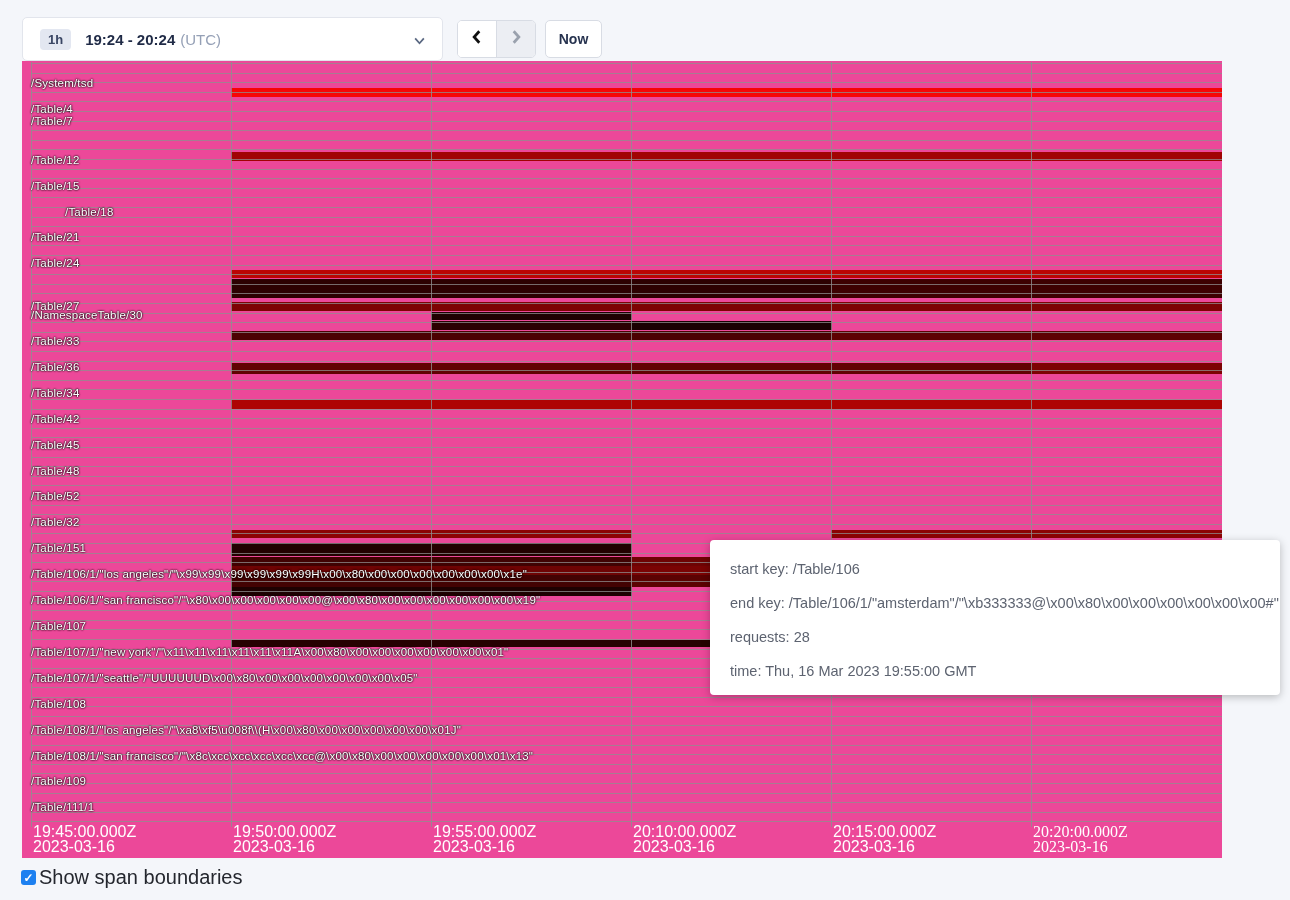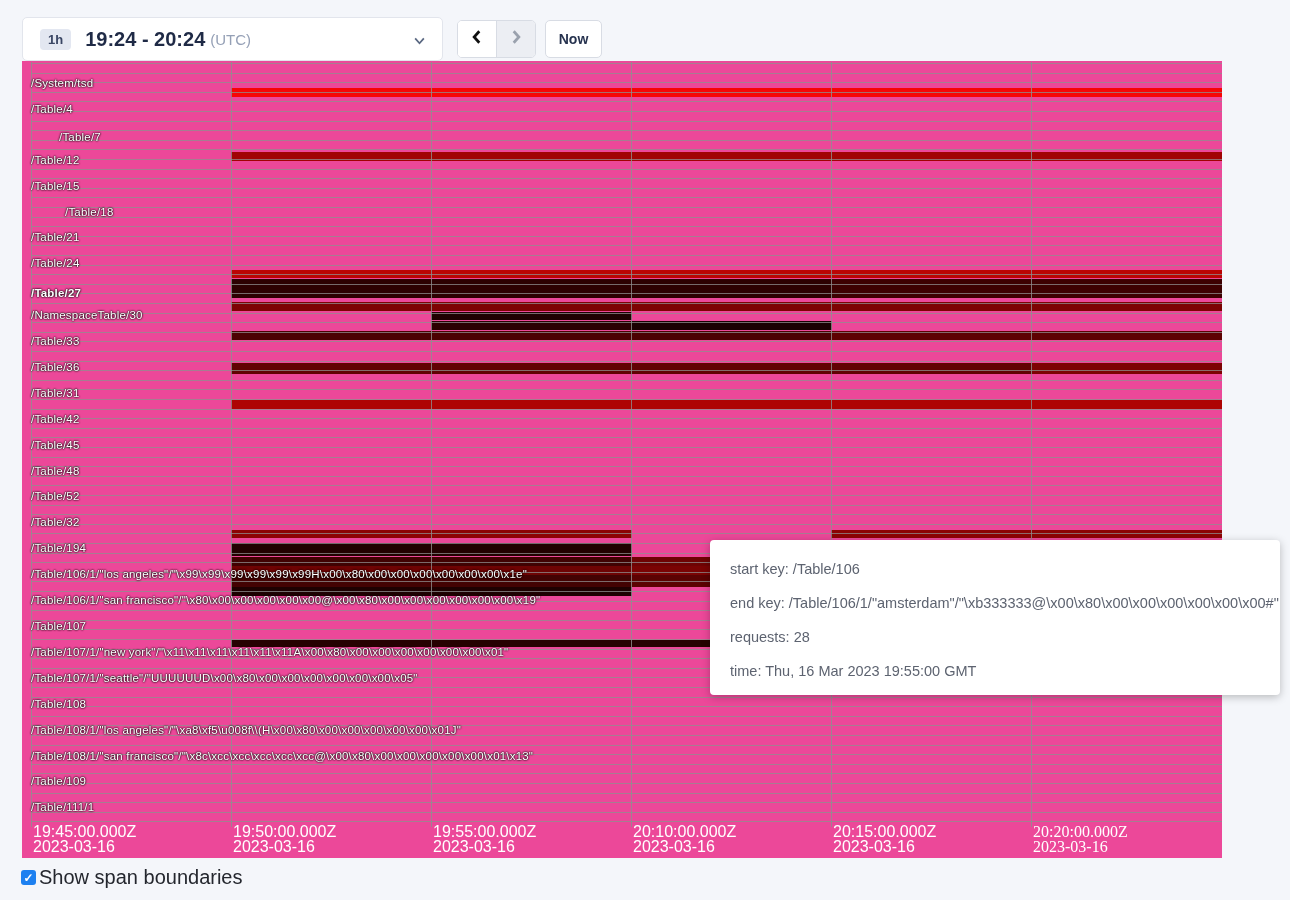--- a/index.html
+++ b/index.html
@@ -12,7 +12,7 @@
             box-sizing:border-box;cursor:pointer;text-align:center;}
   .range-badge{margin-left:17px;background:#e3e7f1;color:#3a4664;font-weight:bold;font-size:13px;
                padding:4px 8px;border-radius:4px;line-height:1;}
-  .range-text{margin-left:14px;font-size:20px;font-weight:bold;color:#1f2a46;}
+  .range-text{margin-left:14px;font-size:15px;font-weight:bold;color:#1f2a46;}
   .range-utc{margin-left:5px;font-size:15px;color:#95a0b6;}
   .dd-chevron{position:absolute;right:16px;top:15px;}
   .btn-group{position:absolute;left:457px;top:20px;width:79px;height:38px;border:1px solid #d8dce4;

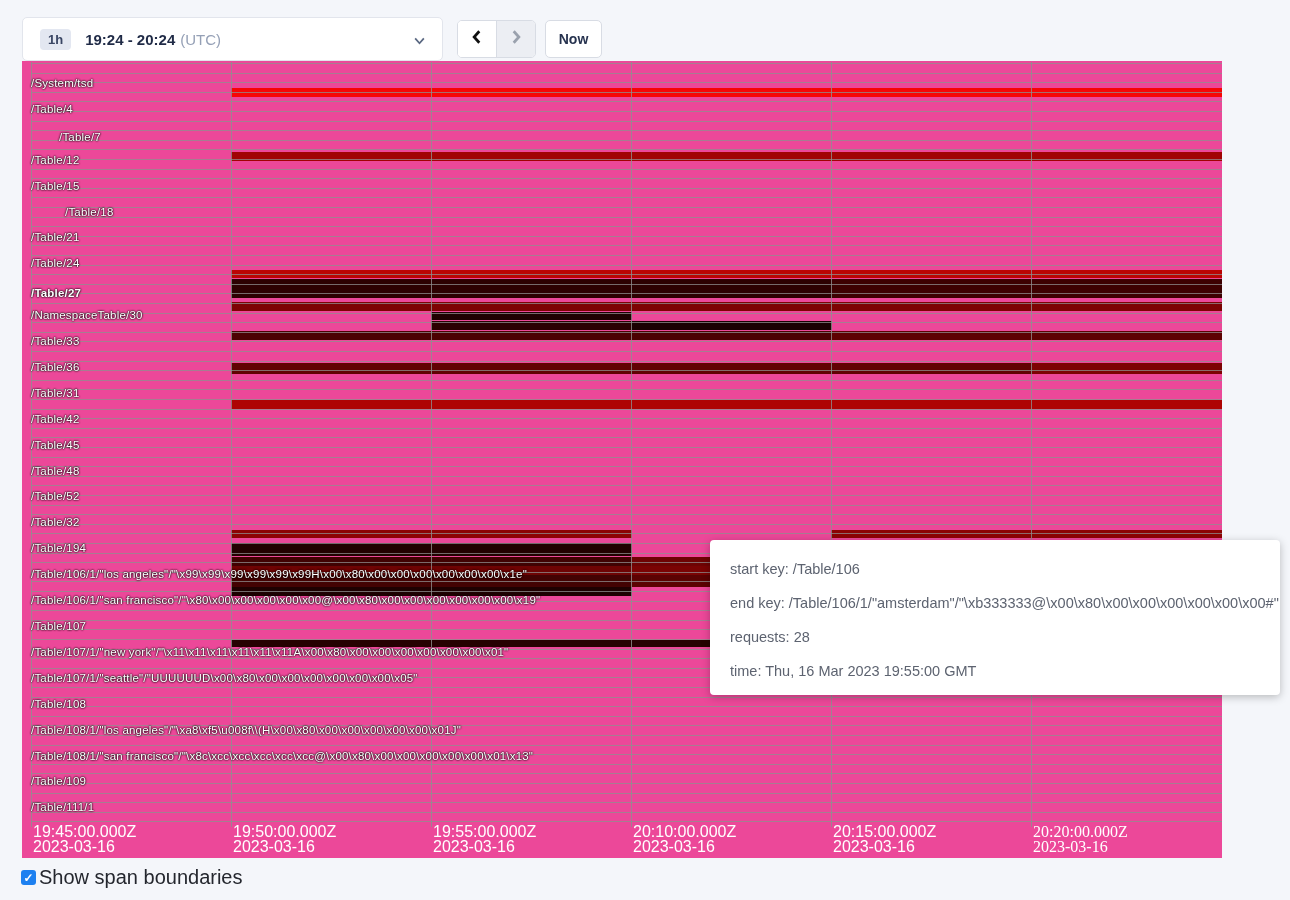--- a/index.html
+++ b/index.html
@@ -196,7 +196,7 @@
       <div class="vline" style="left: 1009px;"></div>
       <div class="rowlabel" style="top: 22px;">/System/tsd</div>
       <div class="rowlabel" style="top: 48px;">/Table/4</div>
-      <div class="rowlabel" style="top: 76px; padding-left: 28px;">/Table/7</div>
+      <div class="rowlabel" style="top: 60px;">/Table/7</div>
       <div class="rowlabel" style="top: 99px;">/Table/12</div>
       <div class="rowlabel" style="top: 125px;">/Table/15</div>
       <div class="rowlabel" style="top: 151px; margin-left: 34px;">/Table/18</div>

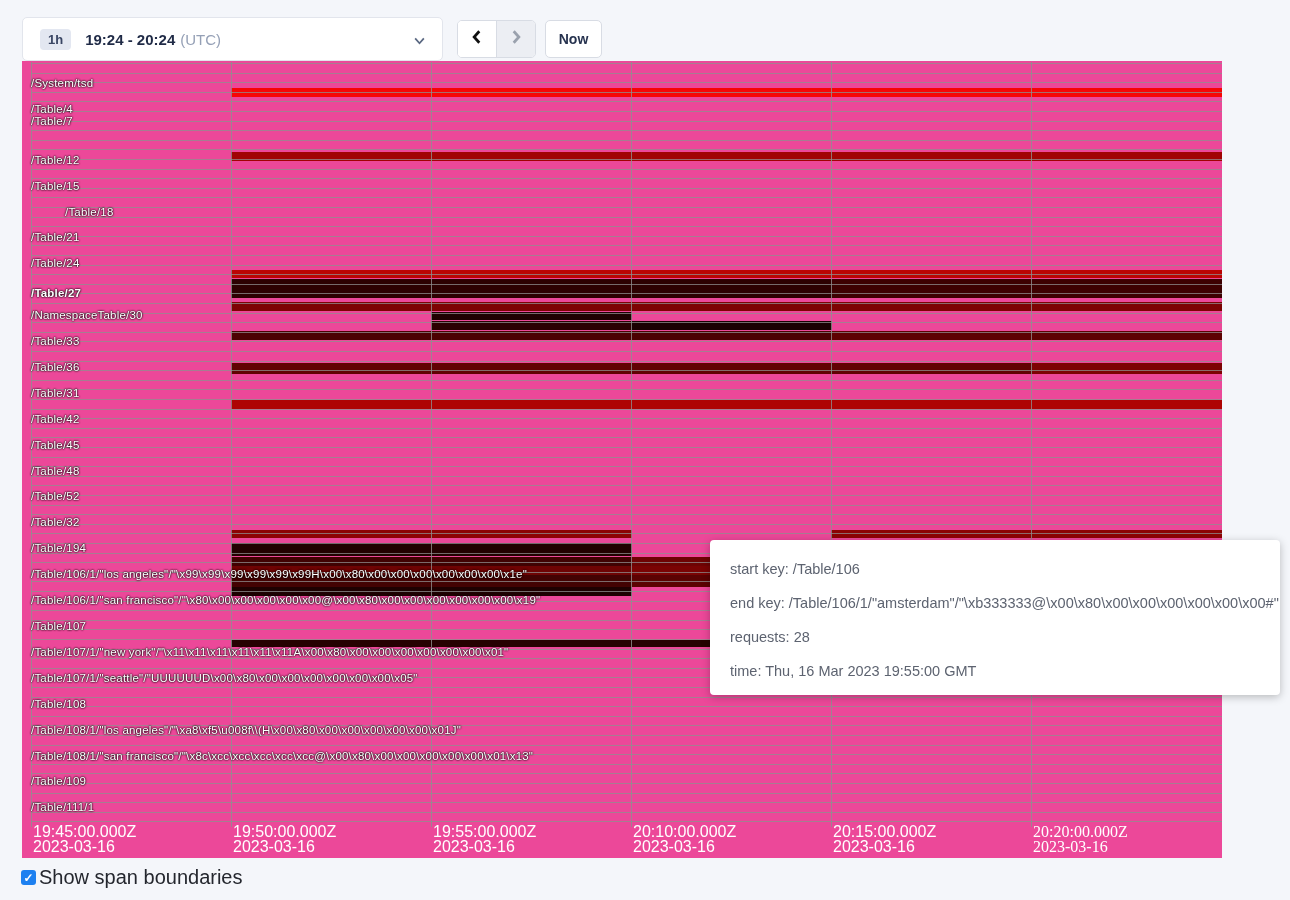--- a/index.html
+++ b/index.html
@@ -202,7 +202,7 @@
       <div class="rowlabel" style="top: 151px; margin-left: 34px;">/Table/18</div>
       <div class="rowlabel" style="top: 176px;">/Table/21</div>
       <div class="rowlabel" style="top: 202px;">/Table/24</div>
-      <div class="rowlabel" style="top: 232px; font-weight: bold;">/Table/27</div>
+      <div class="rowlabel" style="top: 245px;">/Table/27</div>
       <div class="rowlabel" style="top: 254px;">/NamespaceTable/30</div>
       <div class="rowlabel" style="top: 280px;">/Table/33</div>
       <div class="rowlabel" style="top: 306px;">/Table/36</div>

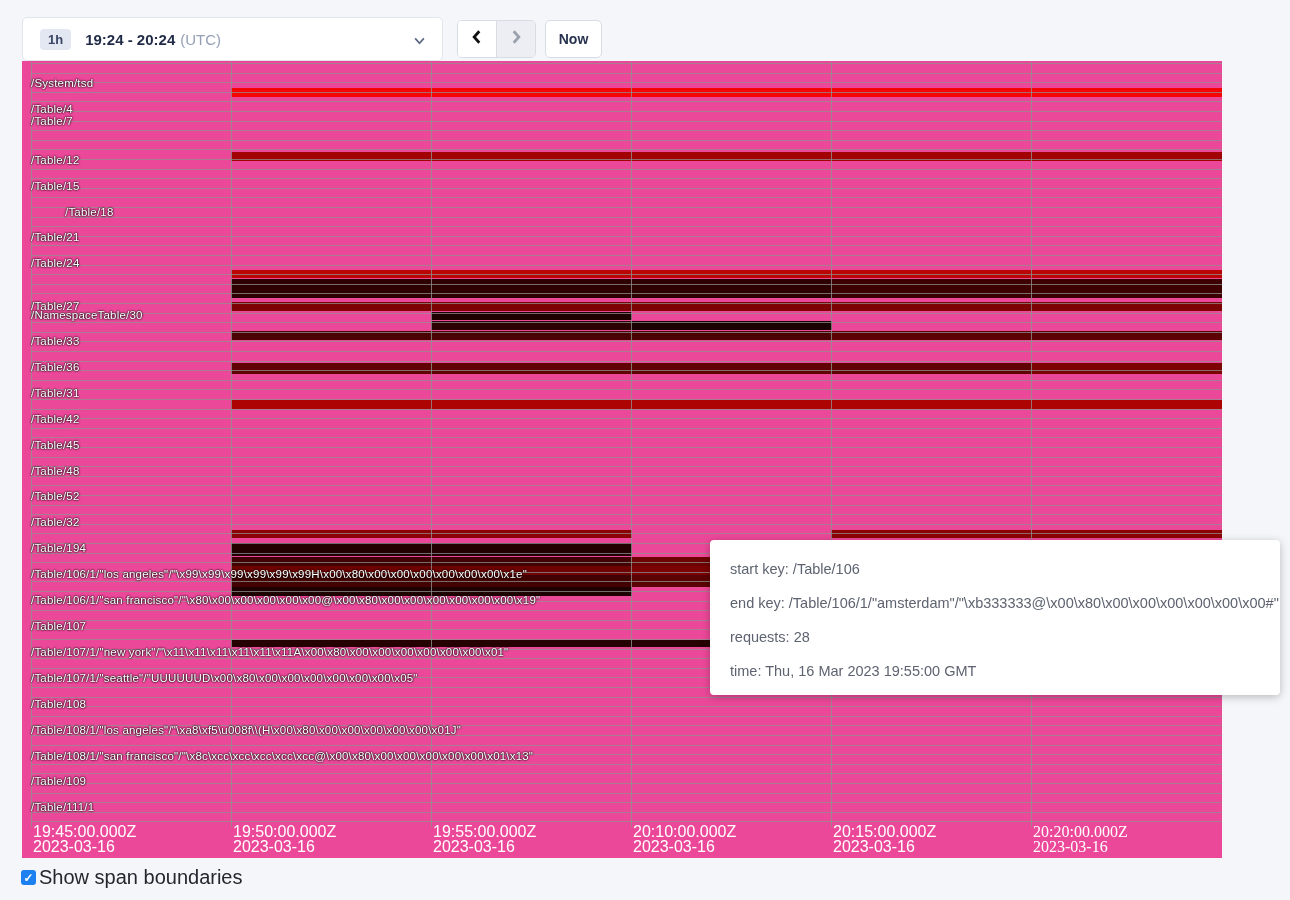--- a/index.html
+++ b/index.html
@@ -206,7 +206,7 @@
       <div class="rowlabel" style="top: 254px;">/NamespaceTable/30</div>
       <div class="rowlabel" style="top: 280px;">/Table/33</div>
       <div class="rowlabel" style="top: 306px;">/Table/36</div>
-      <div class="rowlabel" style="top: 332px;">/Table/31</div>
+      <div class="rowlabel" style="top: 332px;">/Table/34</div>
       <div class="rowlabel" style="top: 358px;">/Table/42</div>
       <div class="rowlabel" style="top: 384px;">/Table/45</div>
       <div class="rowlabel" style="top: 410px;">/Table/48</div>

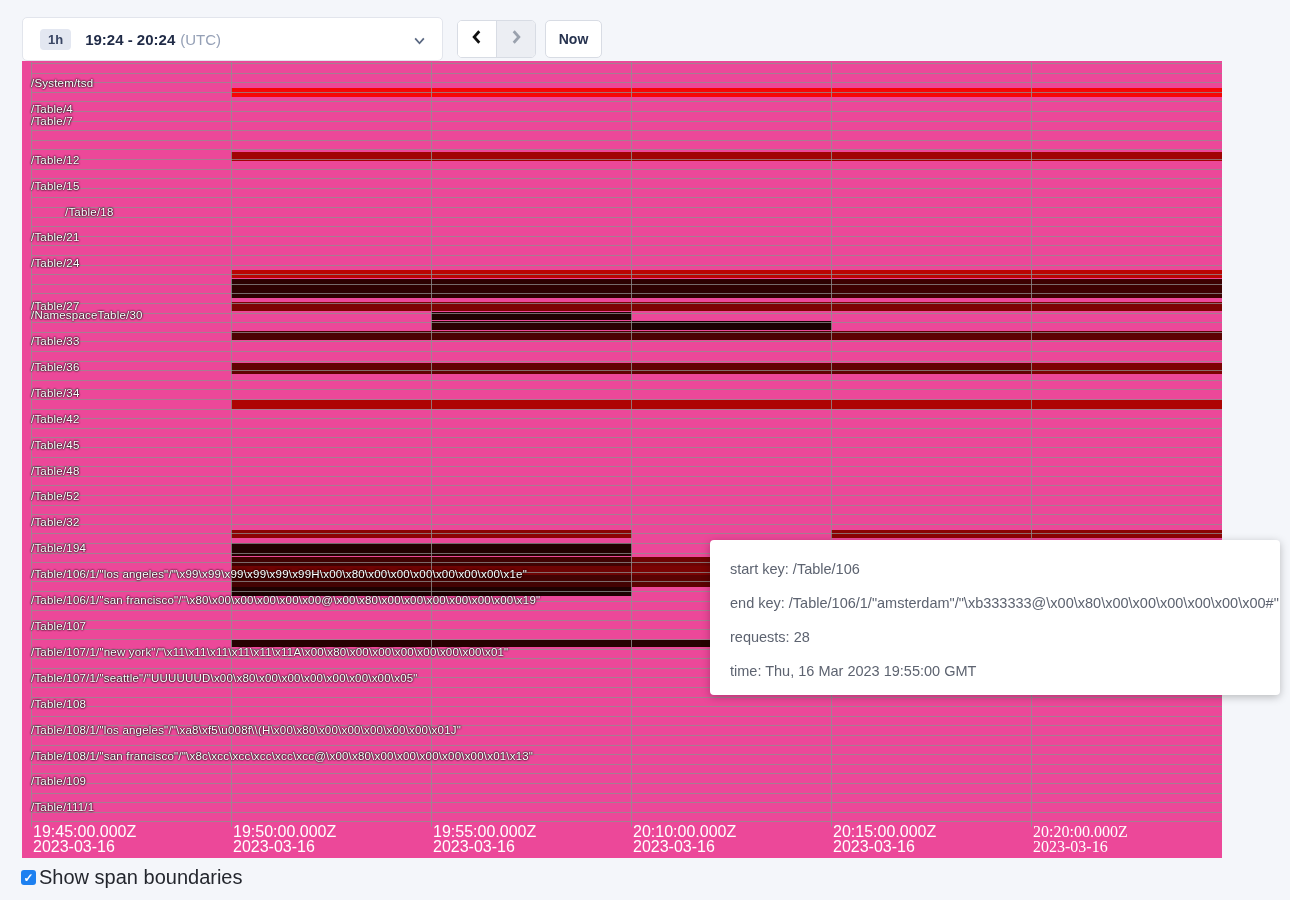--- a/index.html
+++ b/index.html
@@ -212,7 +212,7 @@
       <div class="rowlabel" style="top: 410px;">/Table/48</div>
       <div class="rowlabel" style="top: 435px;">/Table/52</div>
       <div class="rowlabel" style="top: 461px;">/Table/32</div>
-      <div class="rowlabel" style="top: 487px;">/Table/194</div>
+      <div class="rowlabel" style="top: 487px;">/Table/151</div>
       <div class="rowlabel" style="top: 513px;">/Table/106/1/"los angeles"/"\x99\x99\x99\x99\x99\x99H\x00\x80\x00\x00\x00\x00\x00\x00\x1e"</div>
       <div class="rowlabel" style="top: 539px;">/Table/106/1/"san francisco"/"\x80\x00\x00\x00\x00\x00@\x00\x80\x00\x00\x00\x00\x00\x00\x19"</div>
       <div class="rowlabel" style="top: 565px;">/Table/107</div>

